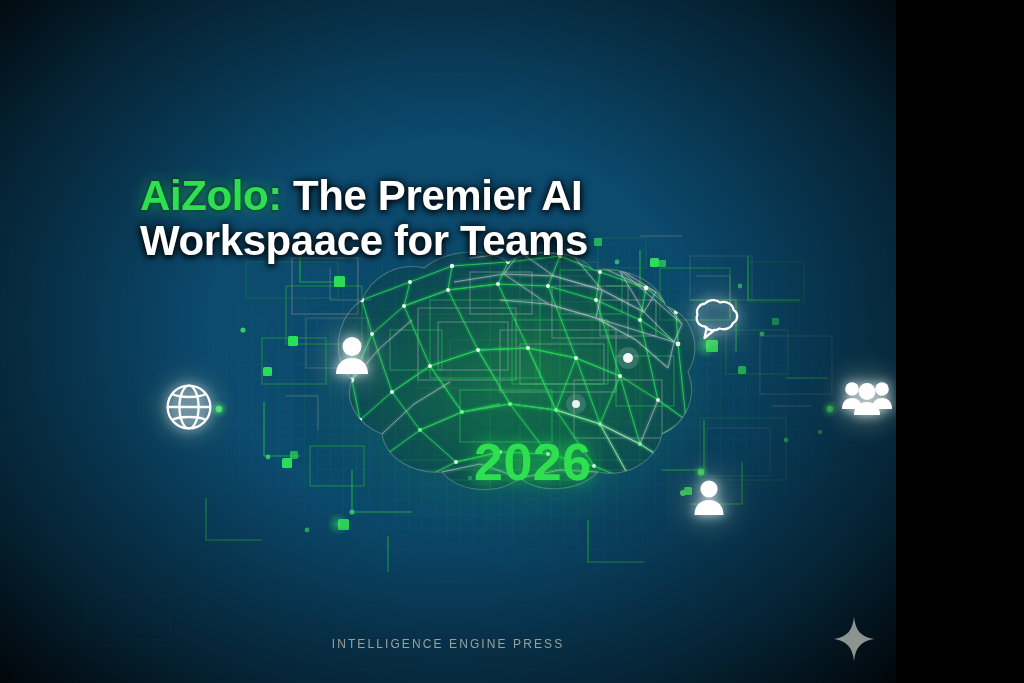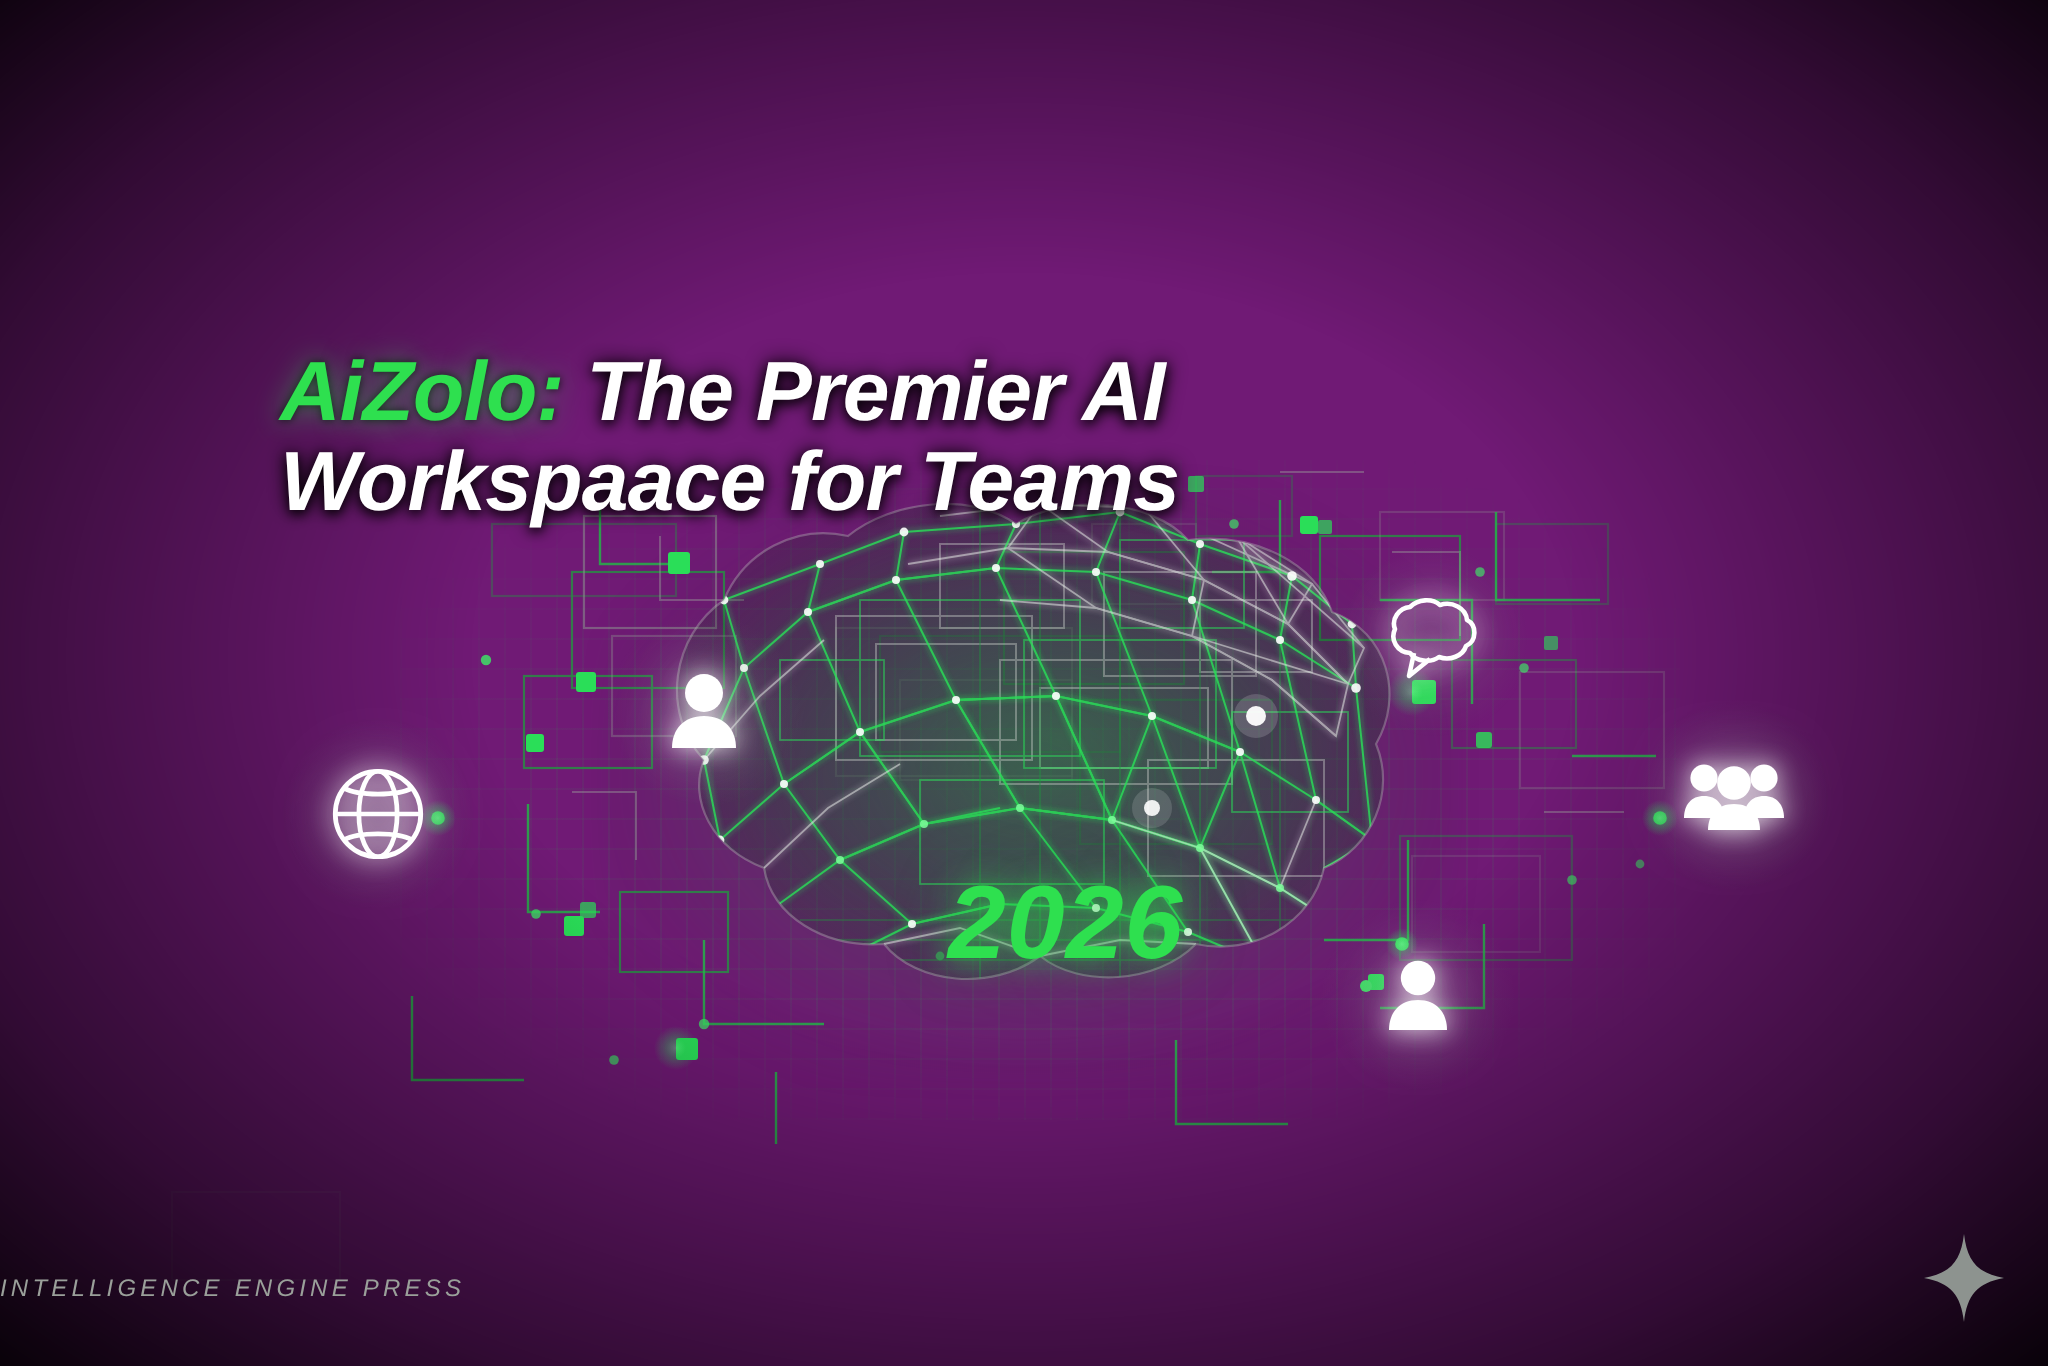--- a/index.html
+++ b/index.html
@@ -15,11 +15,10 @@
   }
   .slide {
     position: relative;
-    width: 1024px;
+    width: 896px;
     height: 683px;
-    background: #701a75;
+    background: #0c4a6e;
     overflow: hidden;
-    font-style: italic;
   }
 
   

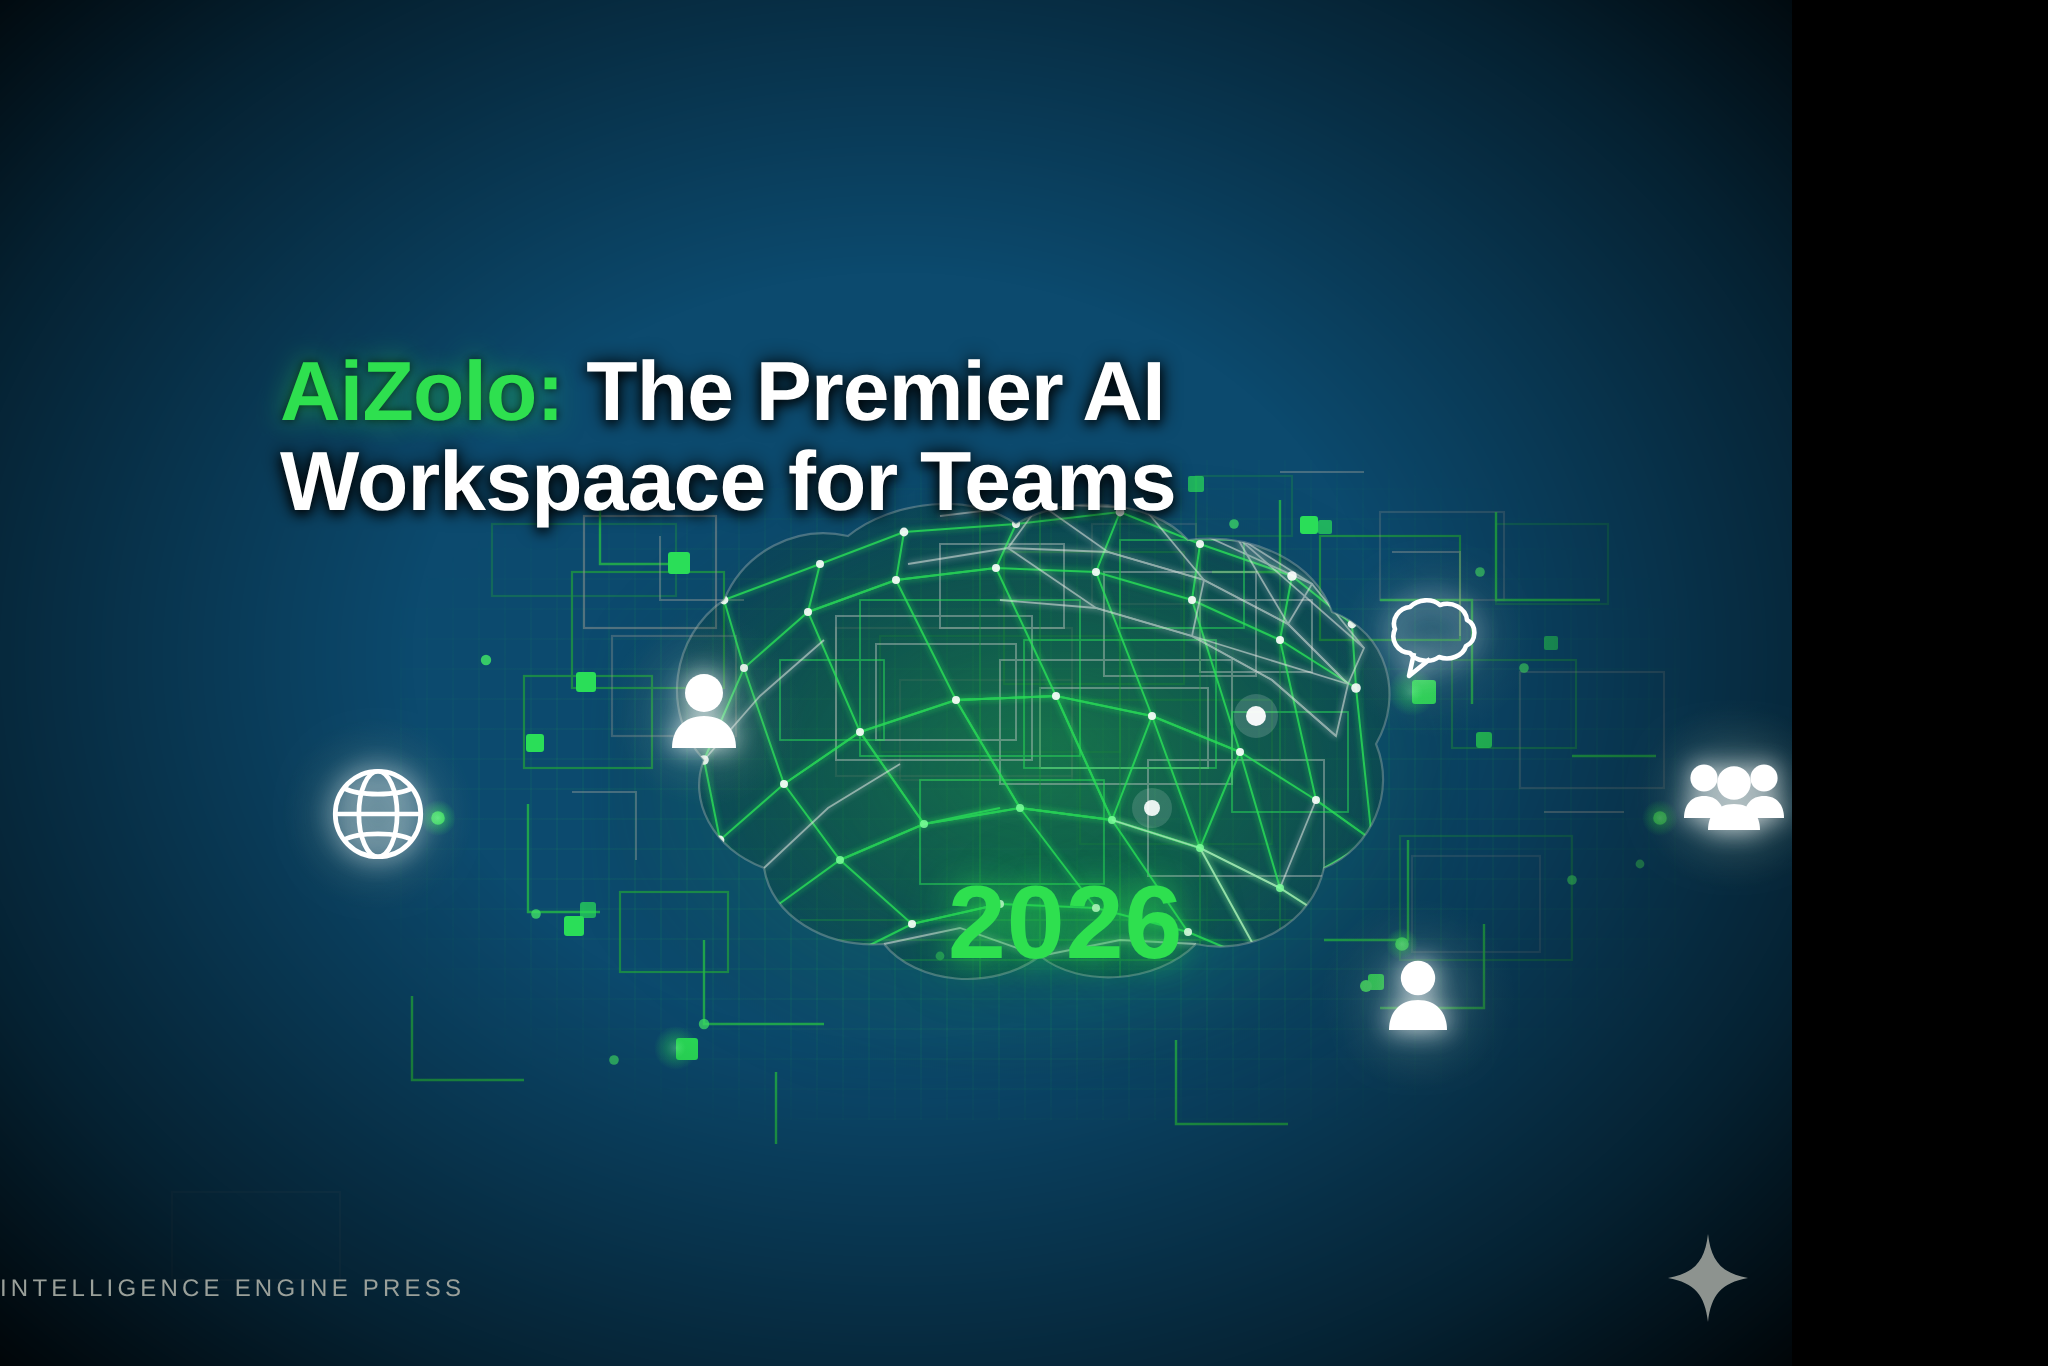--- a/index.html
+++ b/index.html
@@ -101,6 +101,7 @@
     left: 0;
     right: 0;
     top: 637px;
+    text-align: center;
     z-index: 30;
     font-size: 12px;
     letter-spacing: 2.1px;

